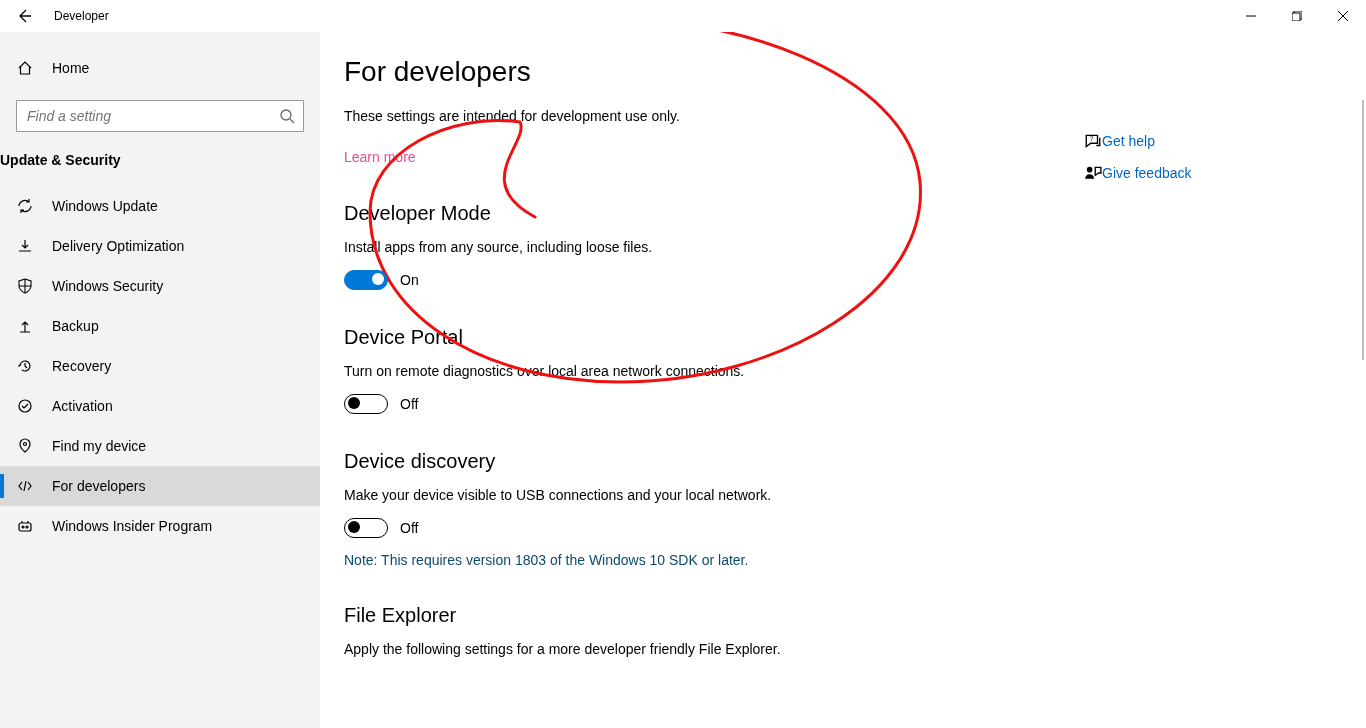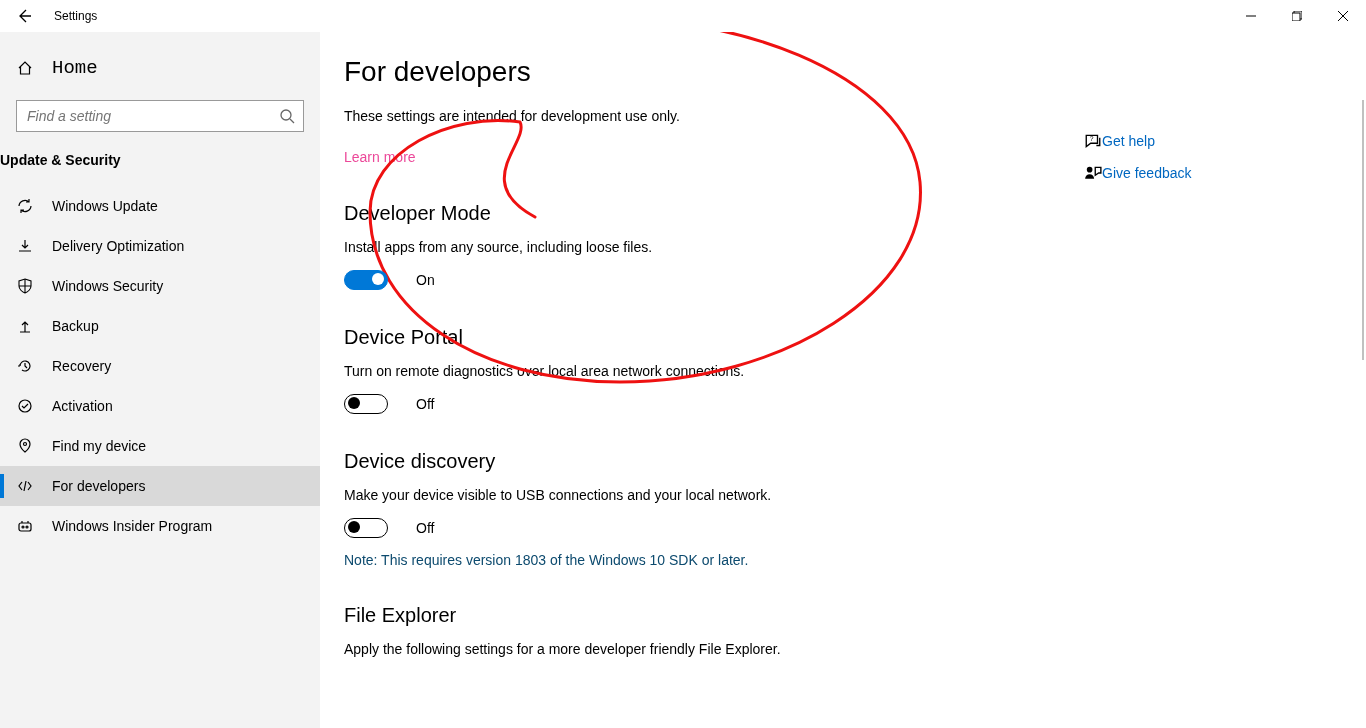--- a/index.html
+++ b/index.html
@@ -81,7 +81,7 @@
           <path d="M10 2 L4 8 L10 14 M4 8 H15"></path>
         </svg>
     </div>
-    <div class="tb-title">Settings</div>
+    <div class="tb-title">Developer</div>
   </div>
   <div class="tb-btn">
     <svg viewBox="0 0 10 10">

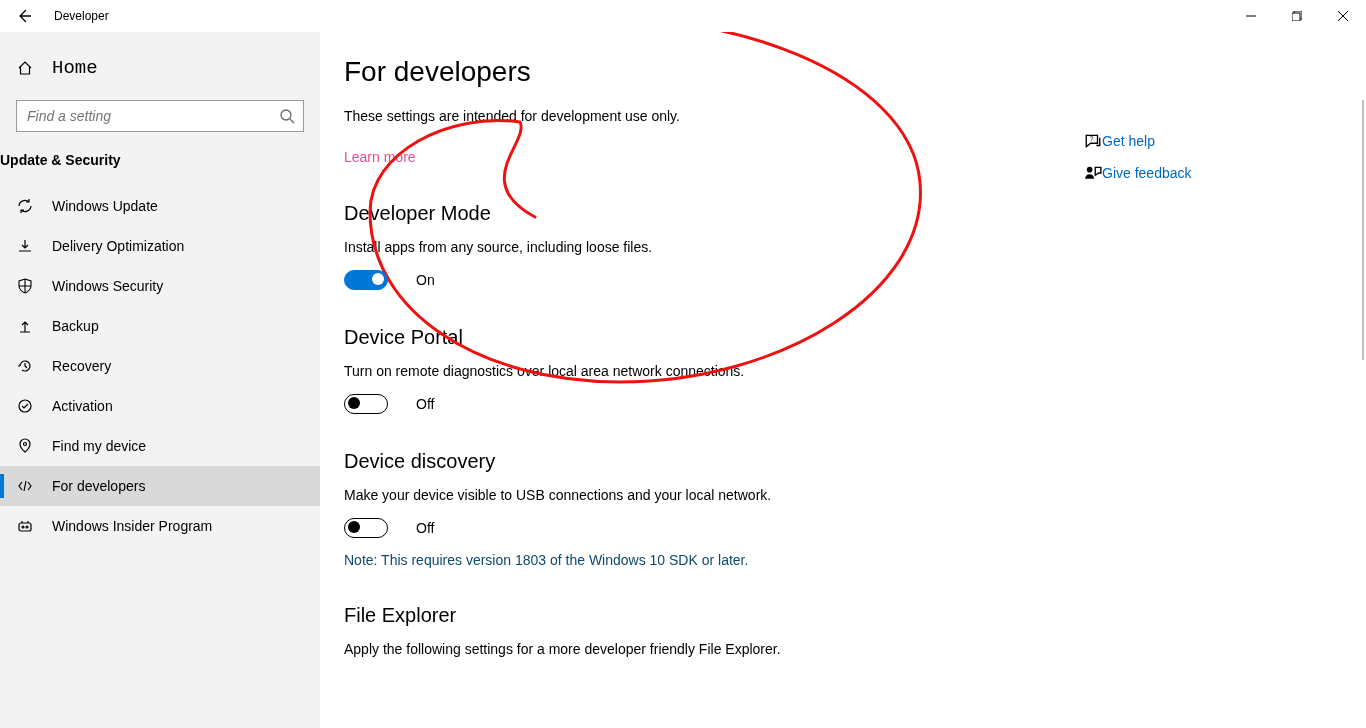--- a/index.html
+++ b/index.html
@@ -26,7 +26,7 @@
     font-size: 14px; cursor: default; position: relative;
   }
   .home-item { height: 56px; margin-bottom: 4px; }
-  .home-item .label { font-size: 19px; font-family: Liberation Mono, monospace; }
+  .home-item .label { font-size: 14px; }
   .nav-item.selected { background: #d9d9d9; }
   .nav-item.selected::before {
     content:""; position:absolute; left:0; top:8px; bottom:8px; width:4px; background:#0078d7;

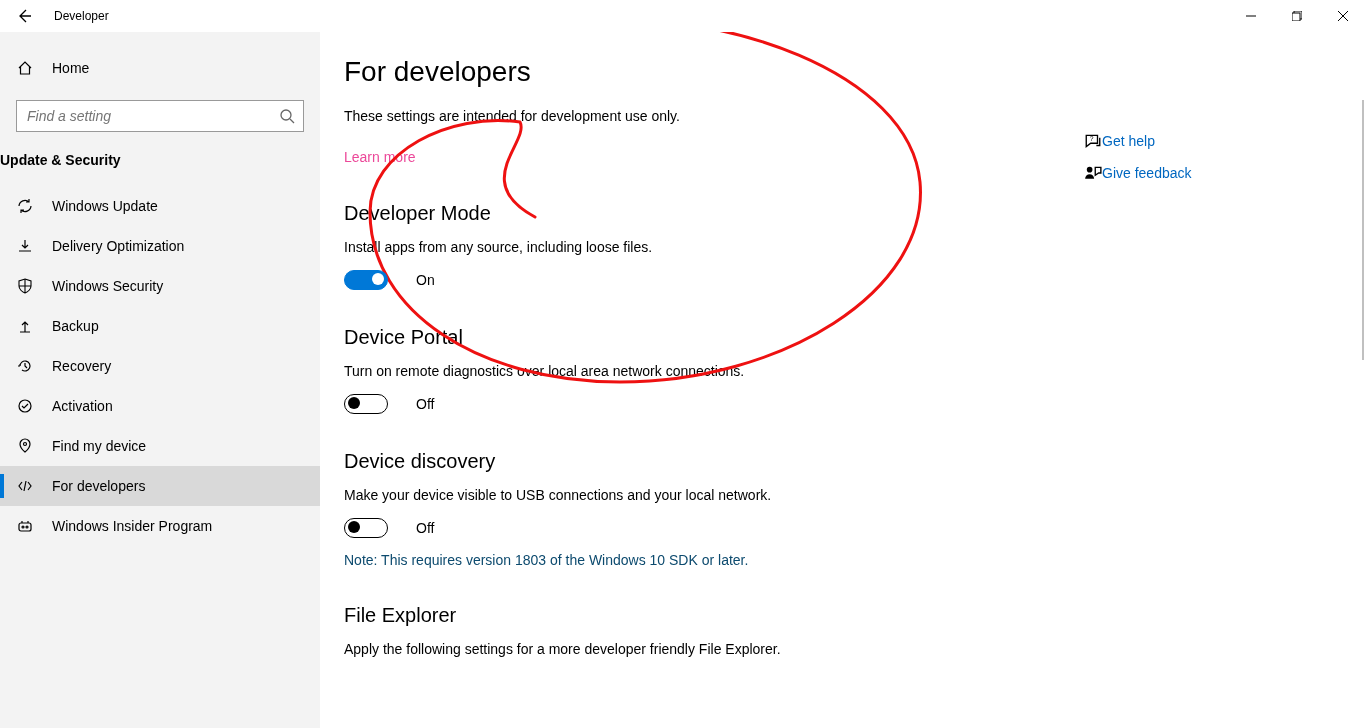--- a/index.html
+++ b/index.html
@@ -54,7 +54,7 @@
   .group .desc { font-size: 14px; margin-bottom: 14px; }
   .group .note { font-size: 14px; color:#0c4a6e; margin-top: 14px; }
 
-  .toggle-row { display:flex; align-items:center; gap:28px;margin-top:15px; }
+  .toggle-row { display:flex; align-items:center; gap:12px;margin-top:15px; }
   .toggle { width: 44px; height: 20px; border-radius: 10px; position:relative; border:1px solid #000; background:#fff; }
   .toggle.on { background:#0078d7; border-color:#0078d7; }
   .toggle .knob { position:absolute; top:2px; left:3px; width:12px; height:12px; border-radius:50%; background:#000; transition: left .1s; }

